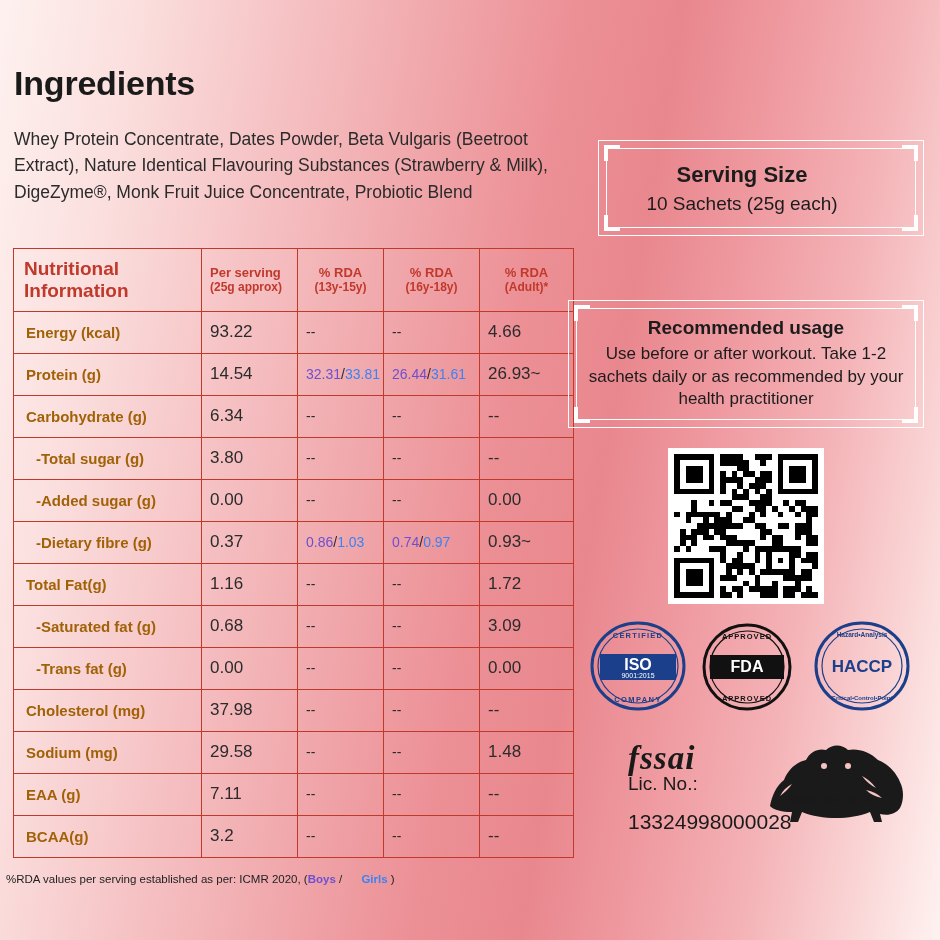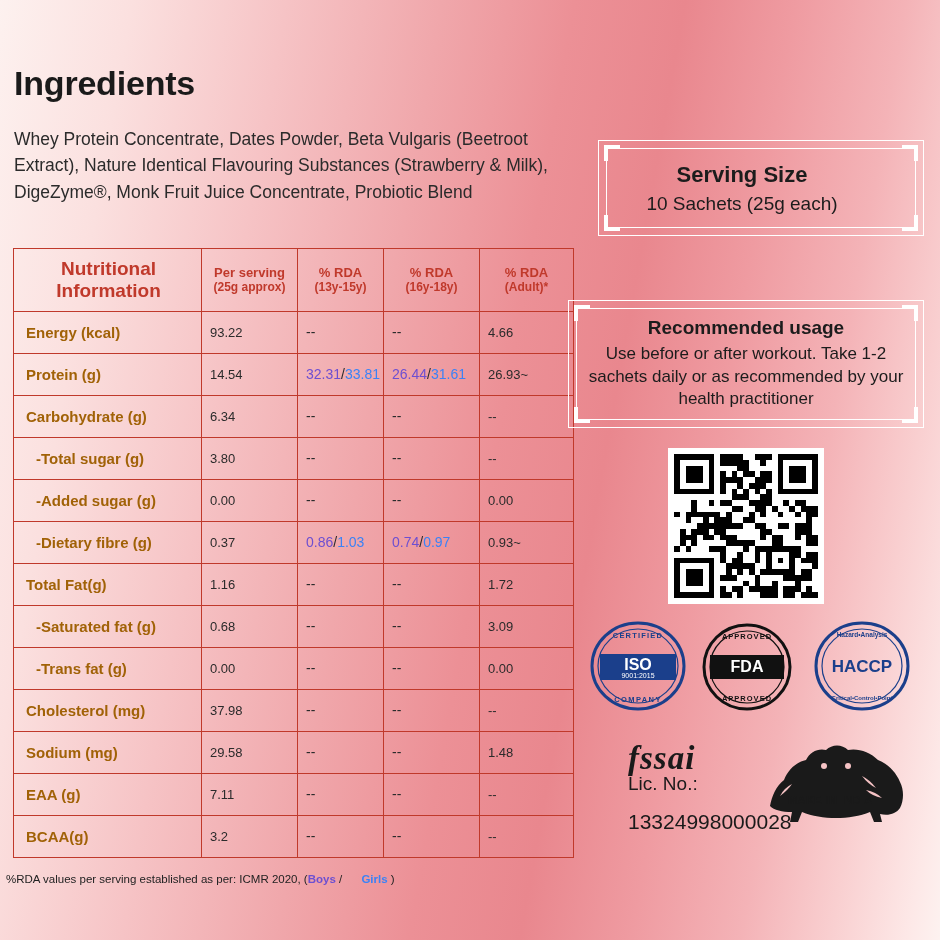--- a/index.html
+++ b/index.html
@@ -53,7 +53,7 @@
   col.c4{width:94px}
 
   thead th{
-    color:#c0392b;font-weight:bold;text-align:center;
+    color:#c0392b;font-weight:bold;text-align:left;
     padding-top:9px;padding-bottom:9px;
   }
   thead th.main{font-size:19px;line-height:1.15;padding-left:10px;}

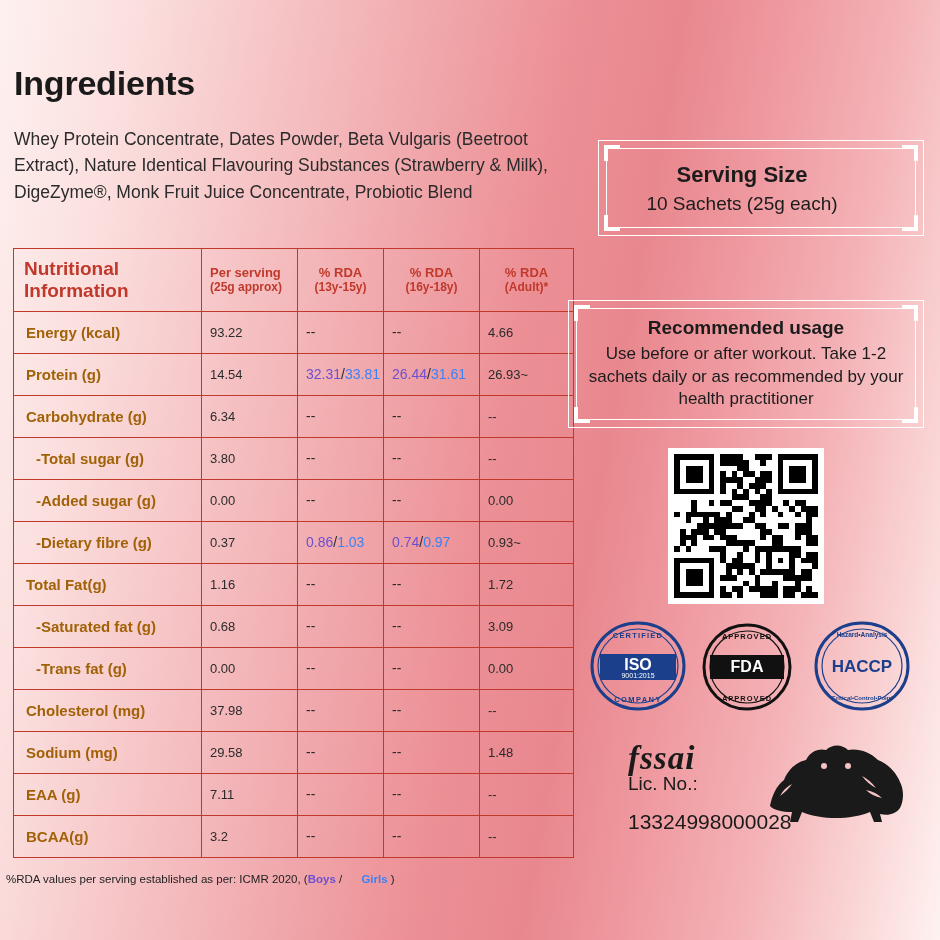--- a/index.html
+++ b/index.html
@@ -65,7 +65,7 @@
     color:#a16207;font-weight:bold;font-size:15px;padding-left:12px;
   }
   tbody td.label.indent{padding-left:22px;}
-  tbody td.val{color:#2b2b2b;font-size:13px;}
+  tbody td.val{color:#2b2b2b;font-size:17px;}
   td.rda{font-size:14px;color:#2b2b2b;}
   .boys{color:#6d4fd1;}
   .girls{color:#3b82f6;}

